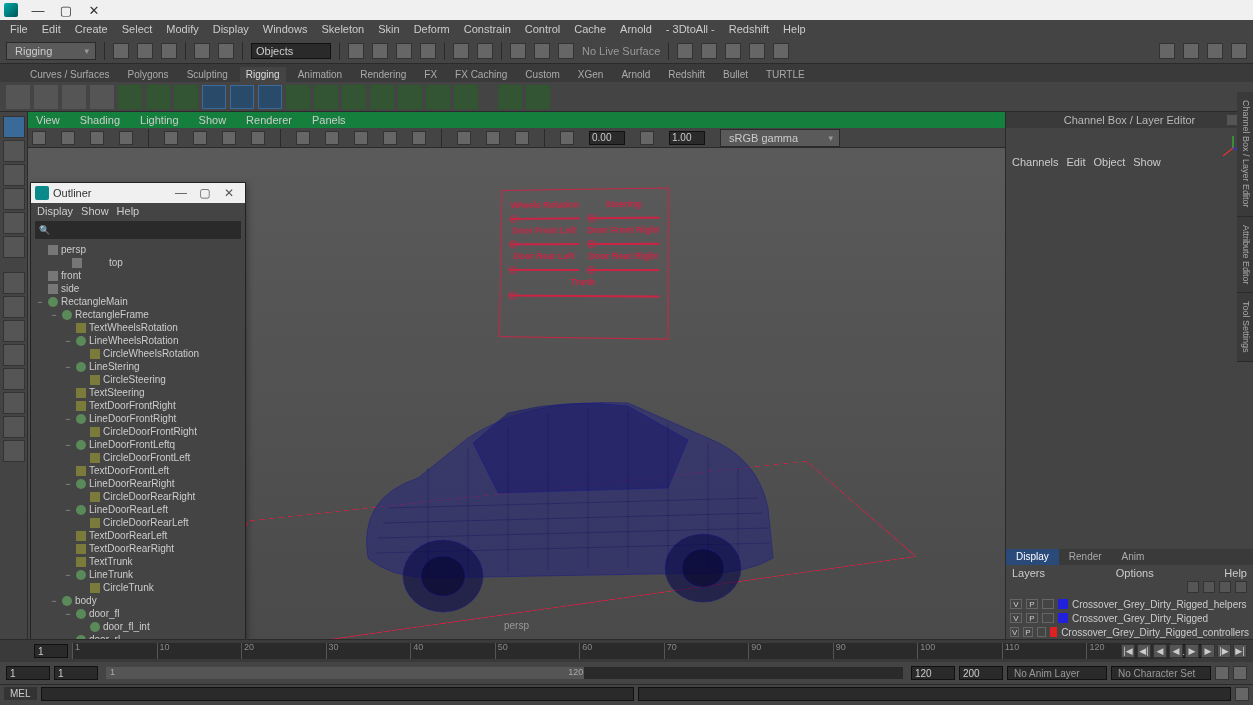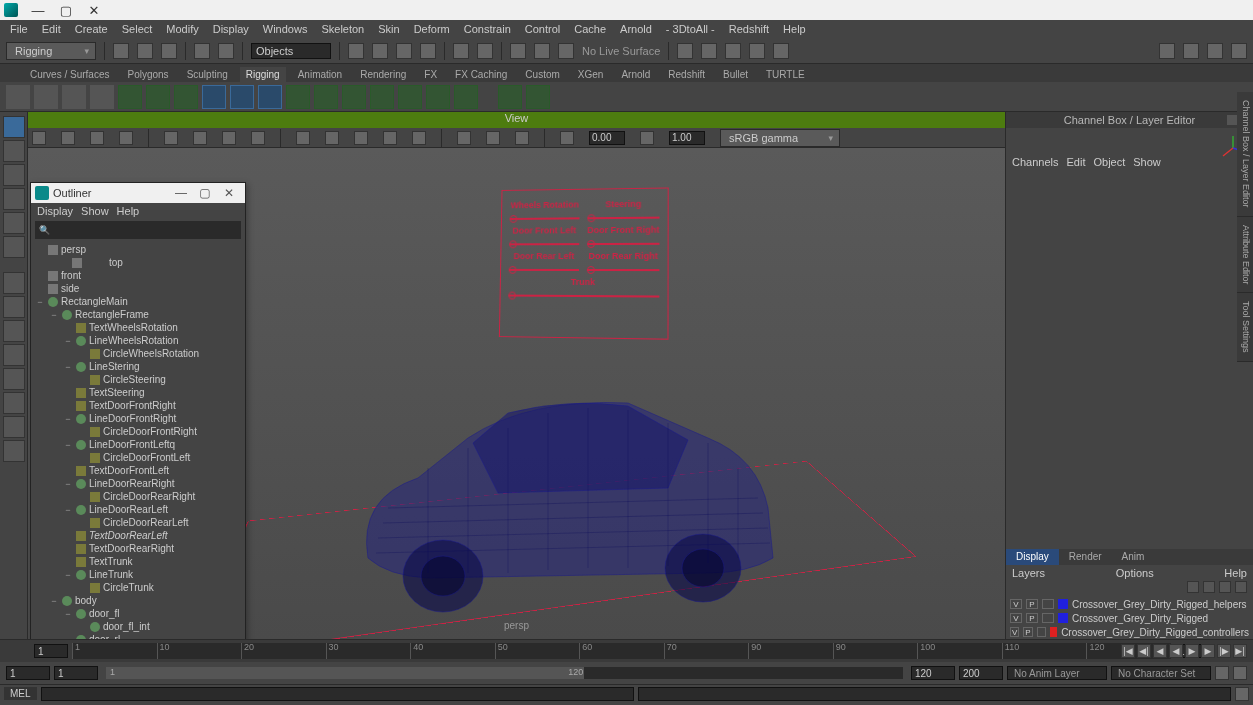--- a/index.html
+++ b/index.html
@@ -45,7 +45,7 @@
 
 
 .viewport-wrap { flex: 1; display: flex; flex-direction: column; background: #5a5a5a; position: relative; }
-.panelmenu { height: 16px; background: #4d7c0f; display: flex; align-items: center; padding: 0 8px; gap: 20px; flex-direction: column; }
+.panelmenu { height: 16px; background: #15803d; display: flex; align-items: center; padding: 0 8px; gap: 20px; }
 .panelmenu span { font-size: 11px; color: #ccc; }
 .paneltoolbar { height: 20px; background: #444; display: flex; align-items: center; padding: 0 4px; gap: 15px; border-bottom: 1px solid #2a2a2a;}
 .ptIcon { width: 14px; height: 14px; background: #666; border: 1px solid #333; }

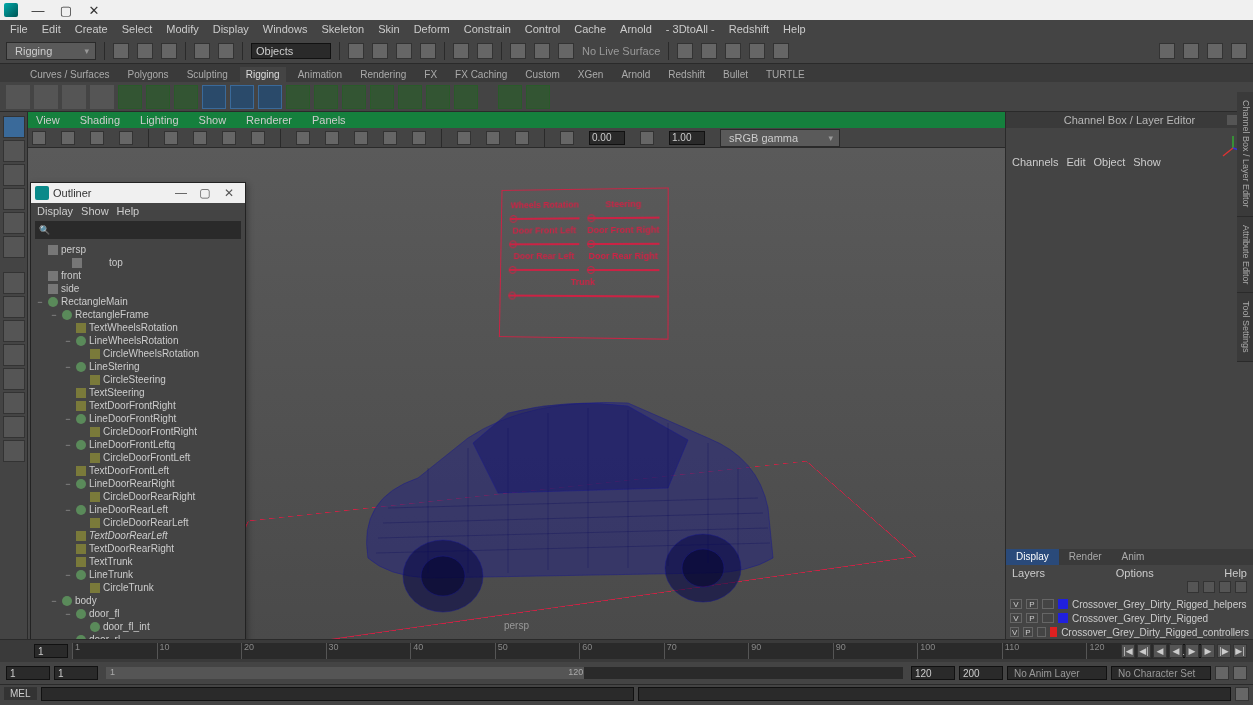--- a/index.html
+++ b/index.html
@@ -479,7 +479,7 @@
               <span class="nicon cv"></span>
               <span class="nl">CircleDoorRearLeft</span>
             </div>
-            <div class="node" style="padding-left: 32px; font-style: italic;">
+            <div class="node" style="padding-left: 32px;">
               <span class="exp"></span>
               <span class="nicon cv"></span>
               <span class="nl">TextDoorRearLeft</span>

